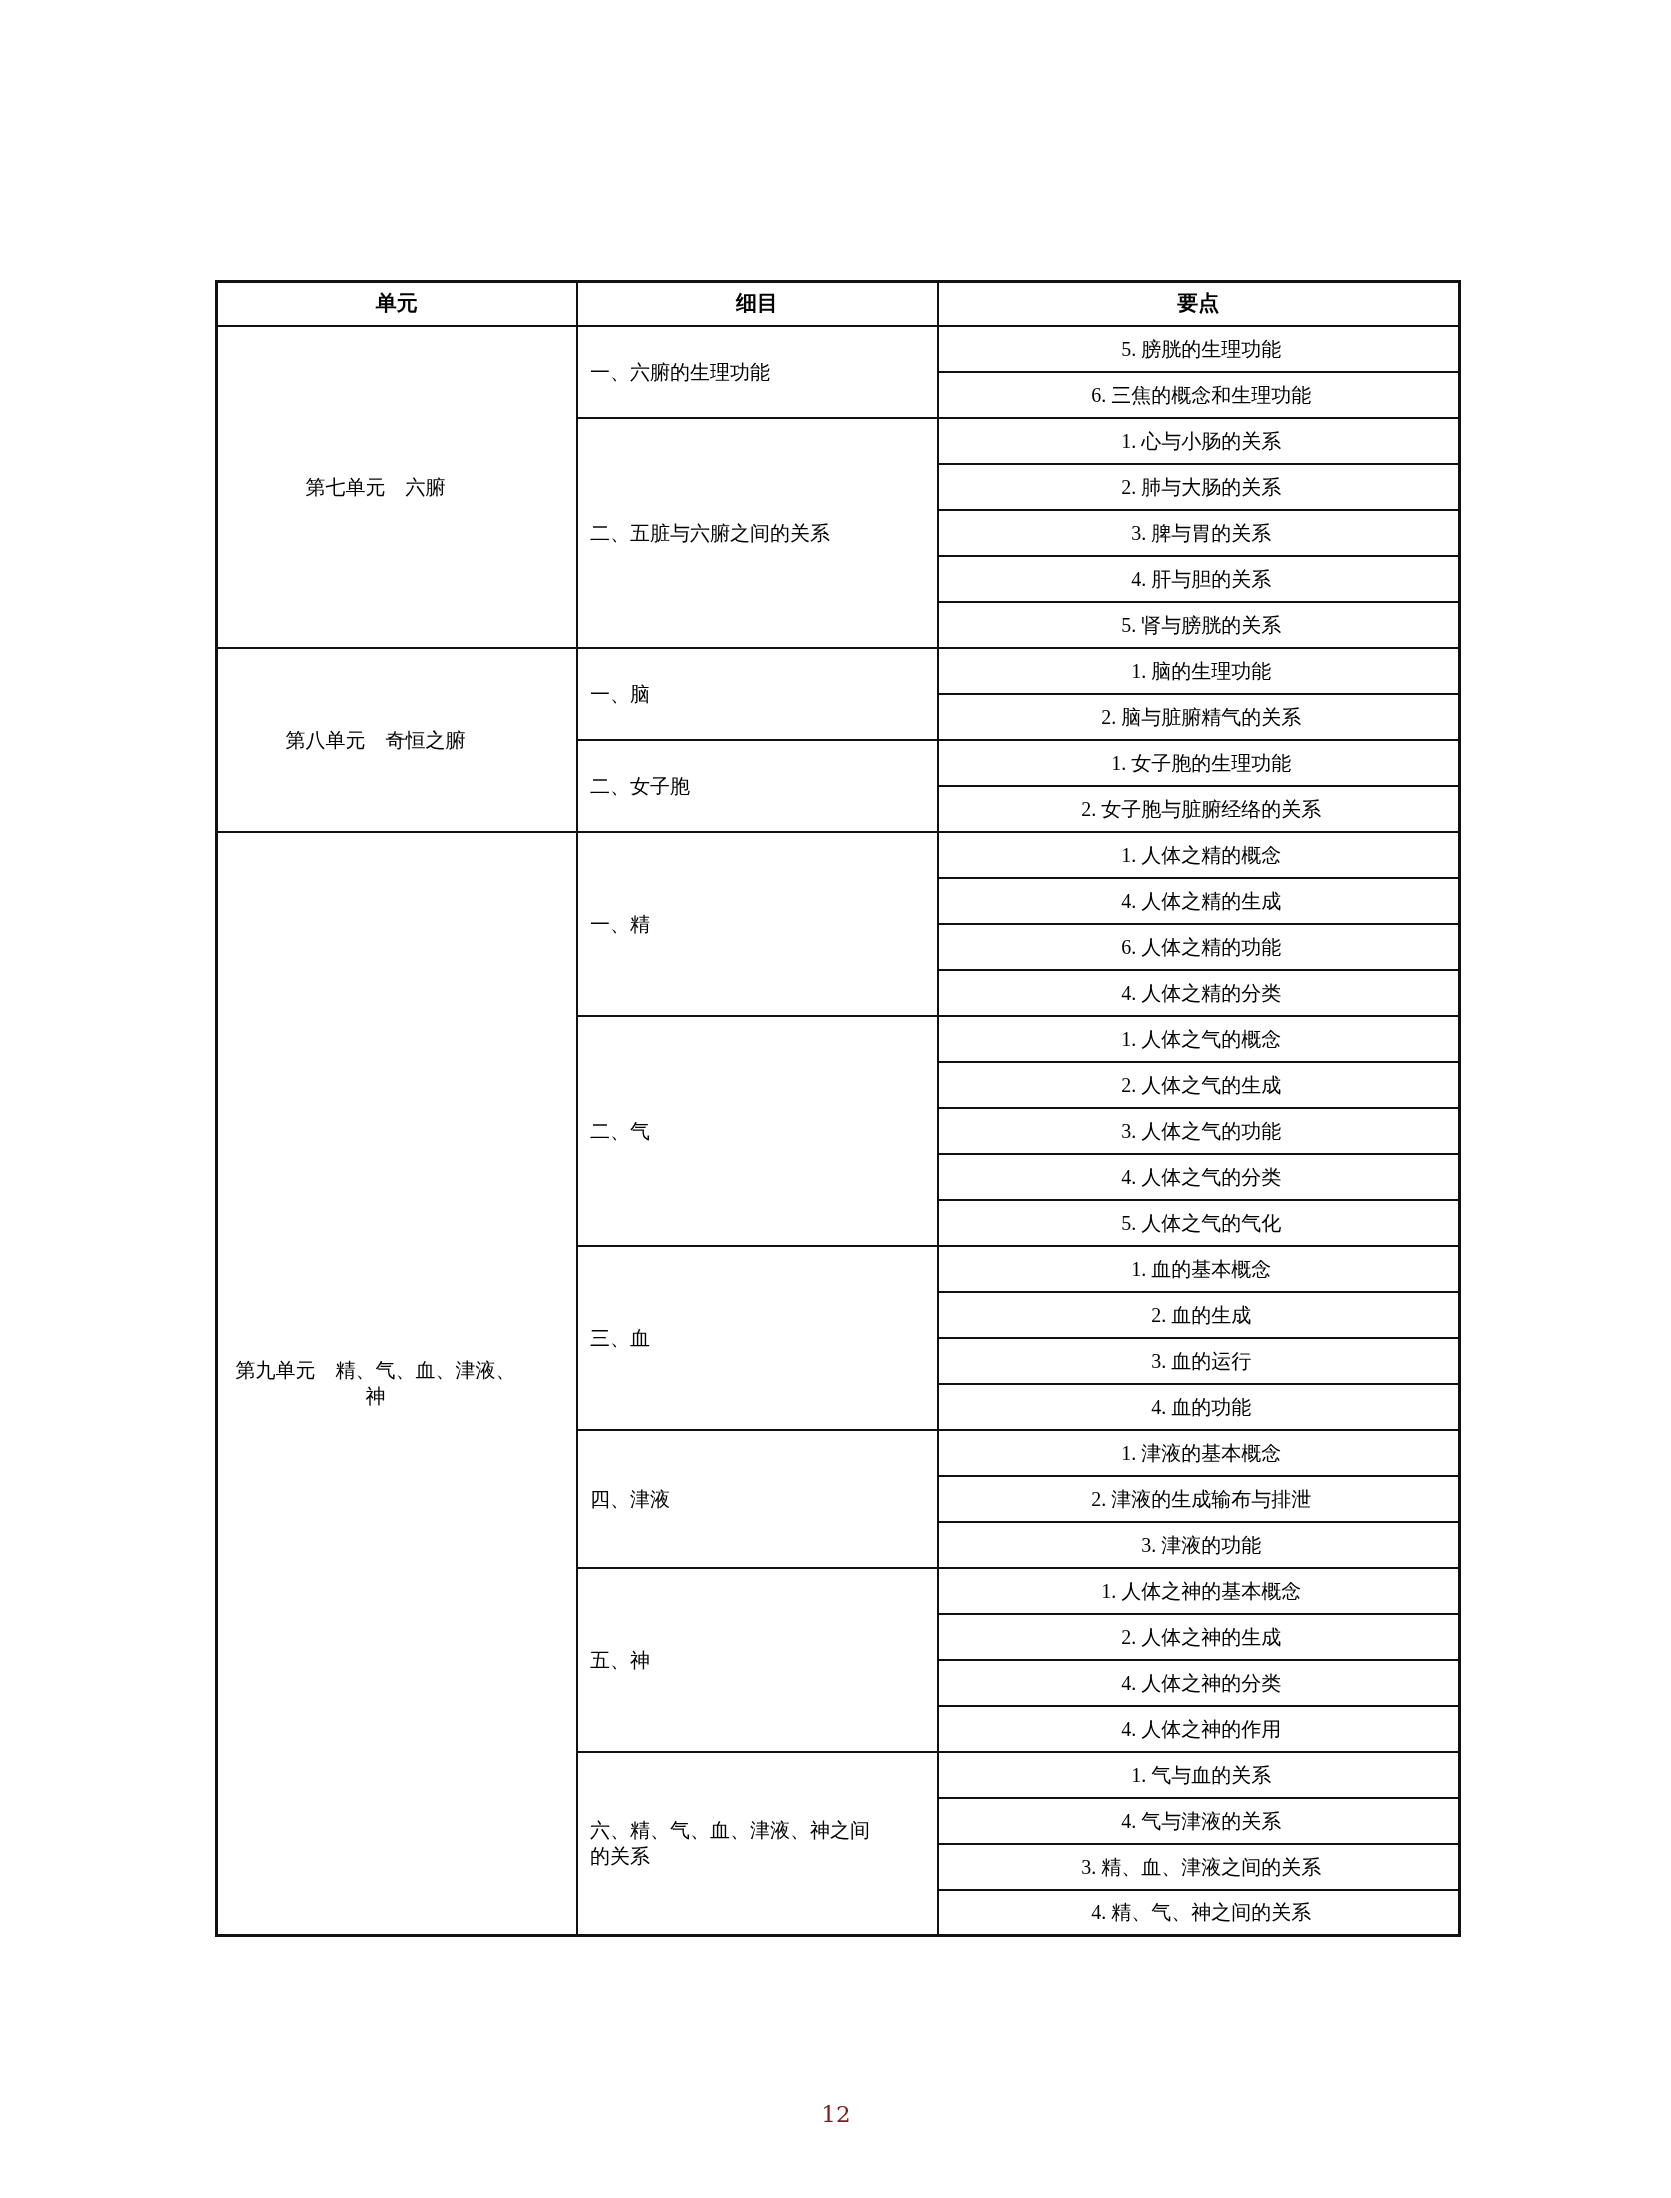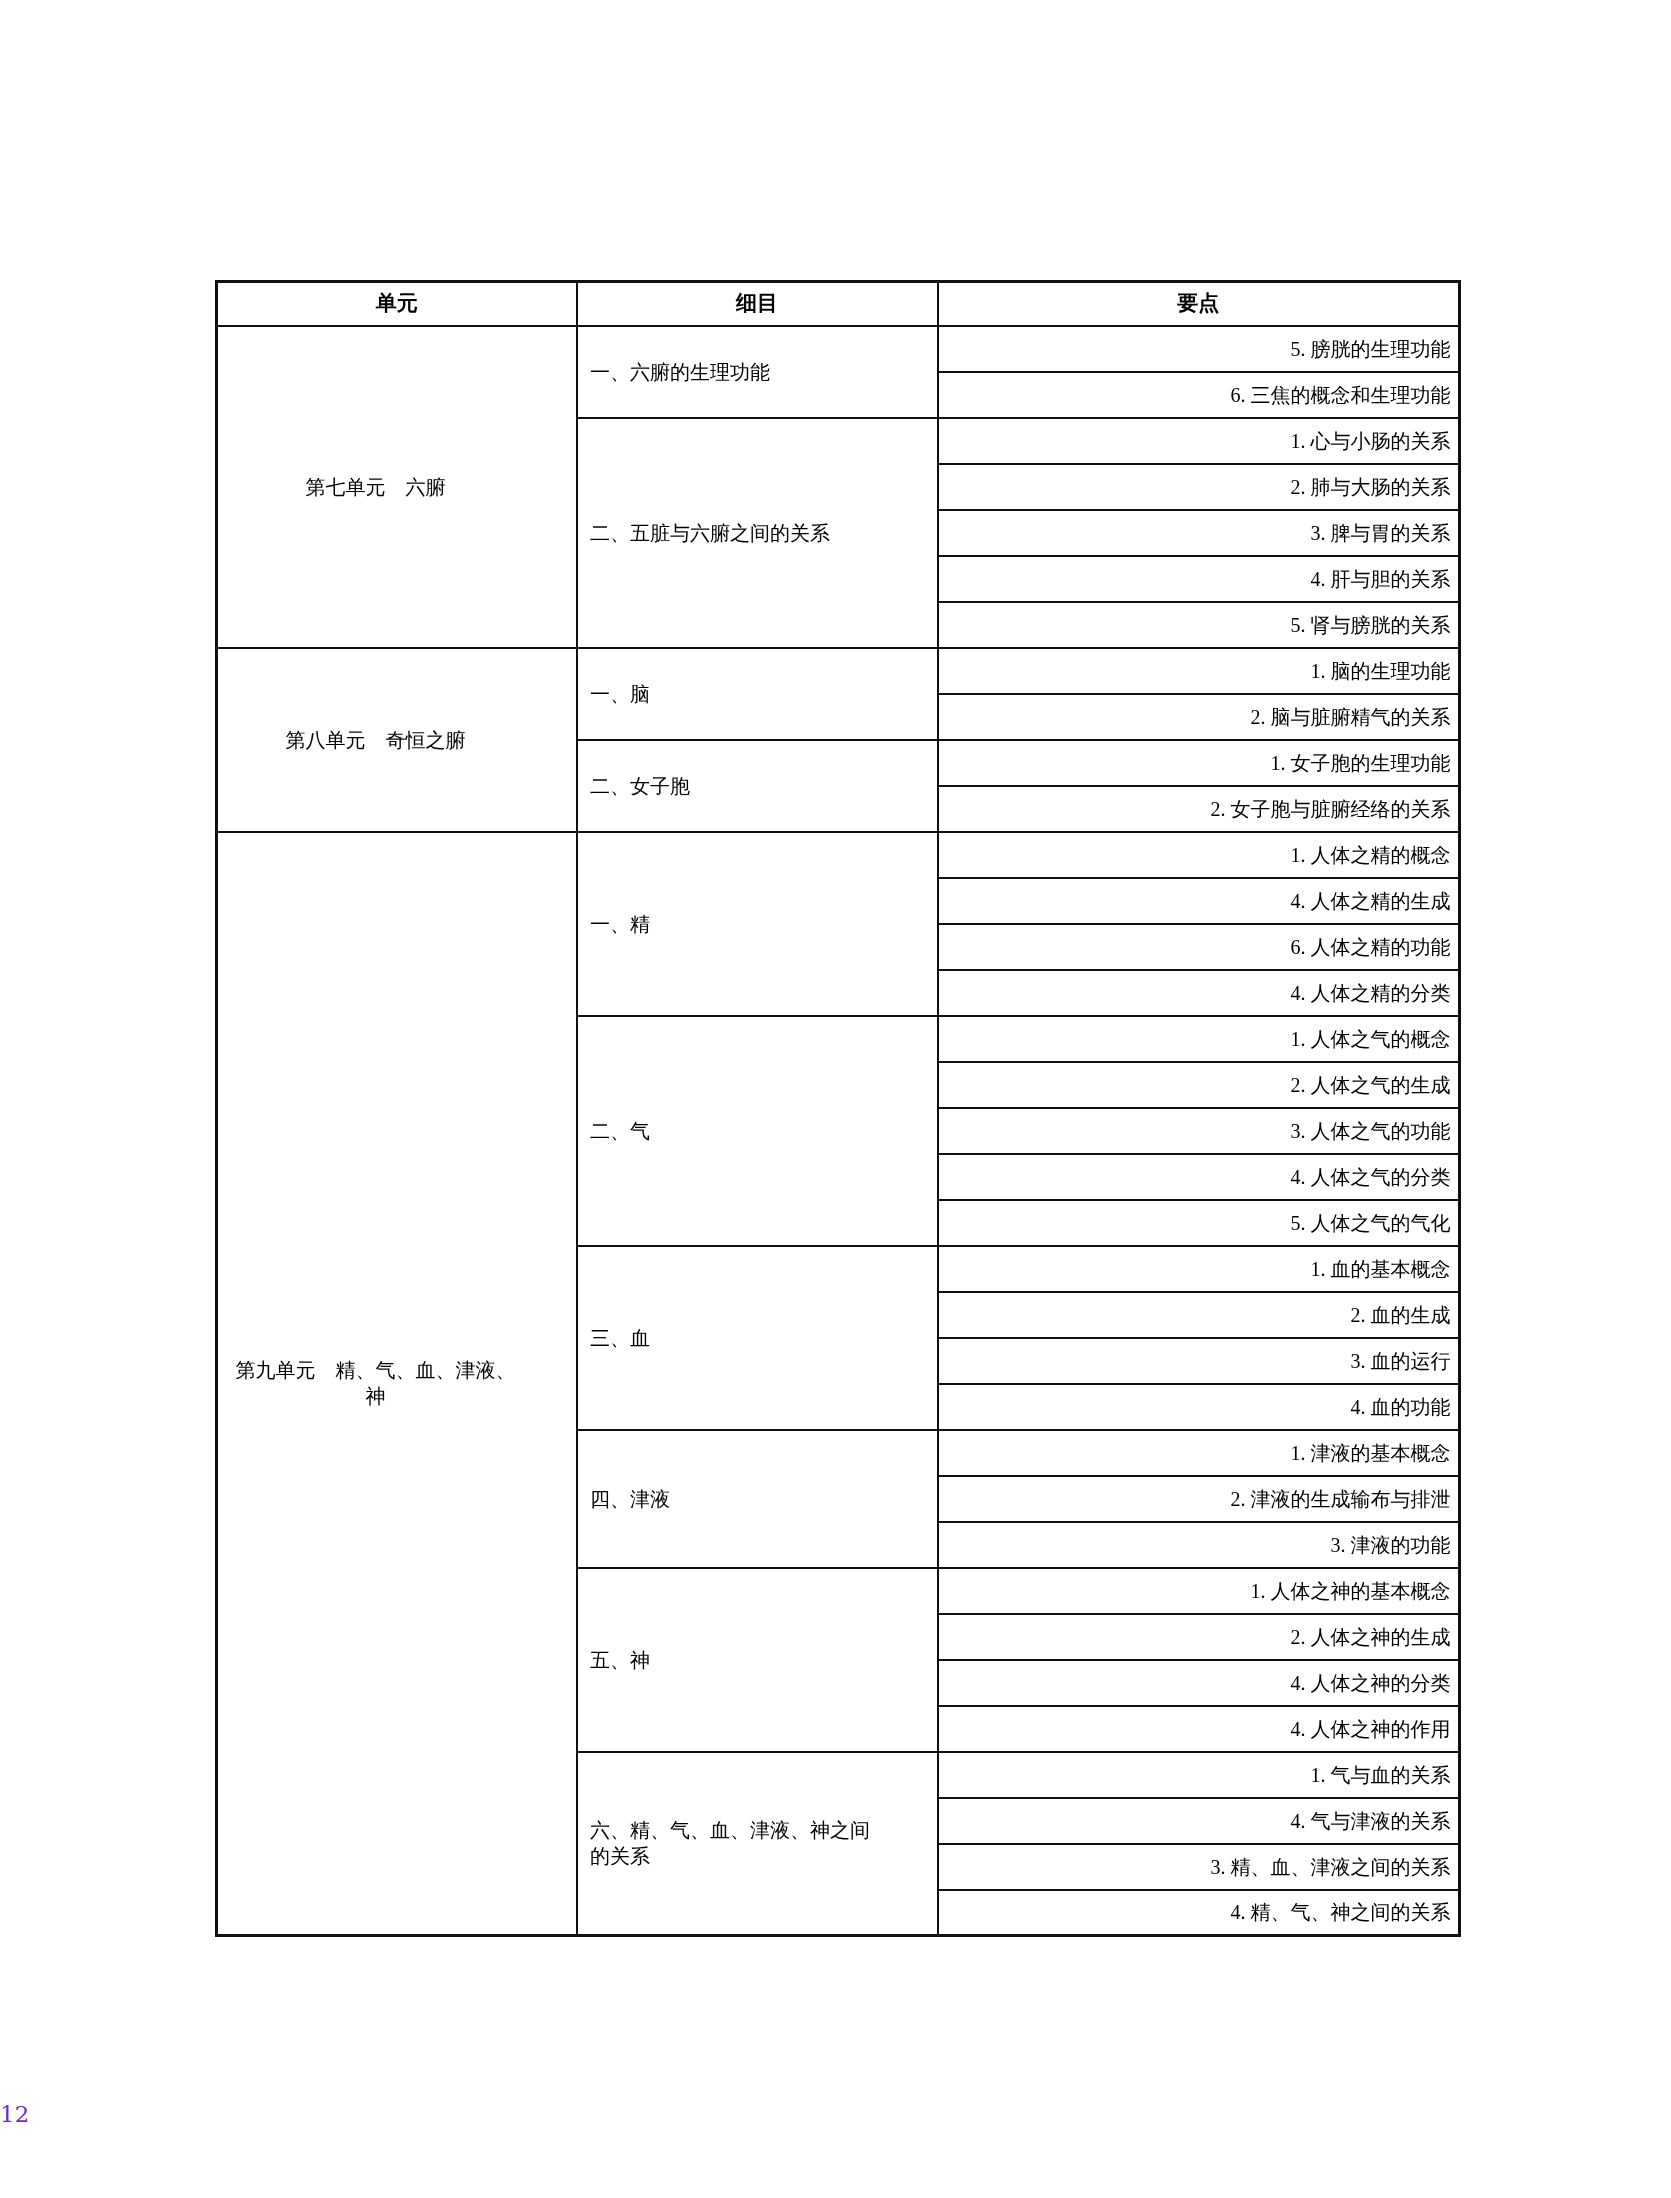--- a/index.html
+++ b/index.html
@@ -58,7 +58,7 @@
     padding: 1.9px 54px 1.9px 12.4px;
   }
   td.point-cell {
-    text-align: right;
+    text-align: center;
     padding: 1.9px 7.6px 1.9px 13.4px;
   }
   .page-number {

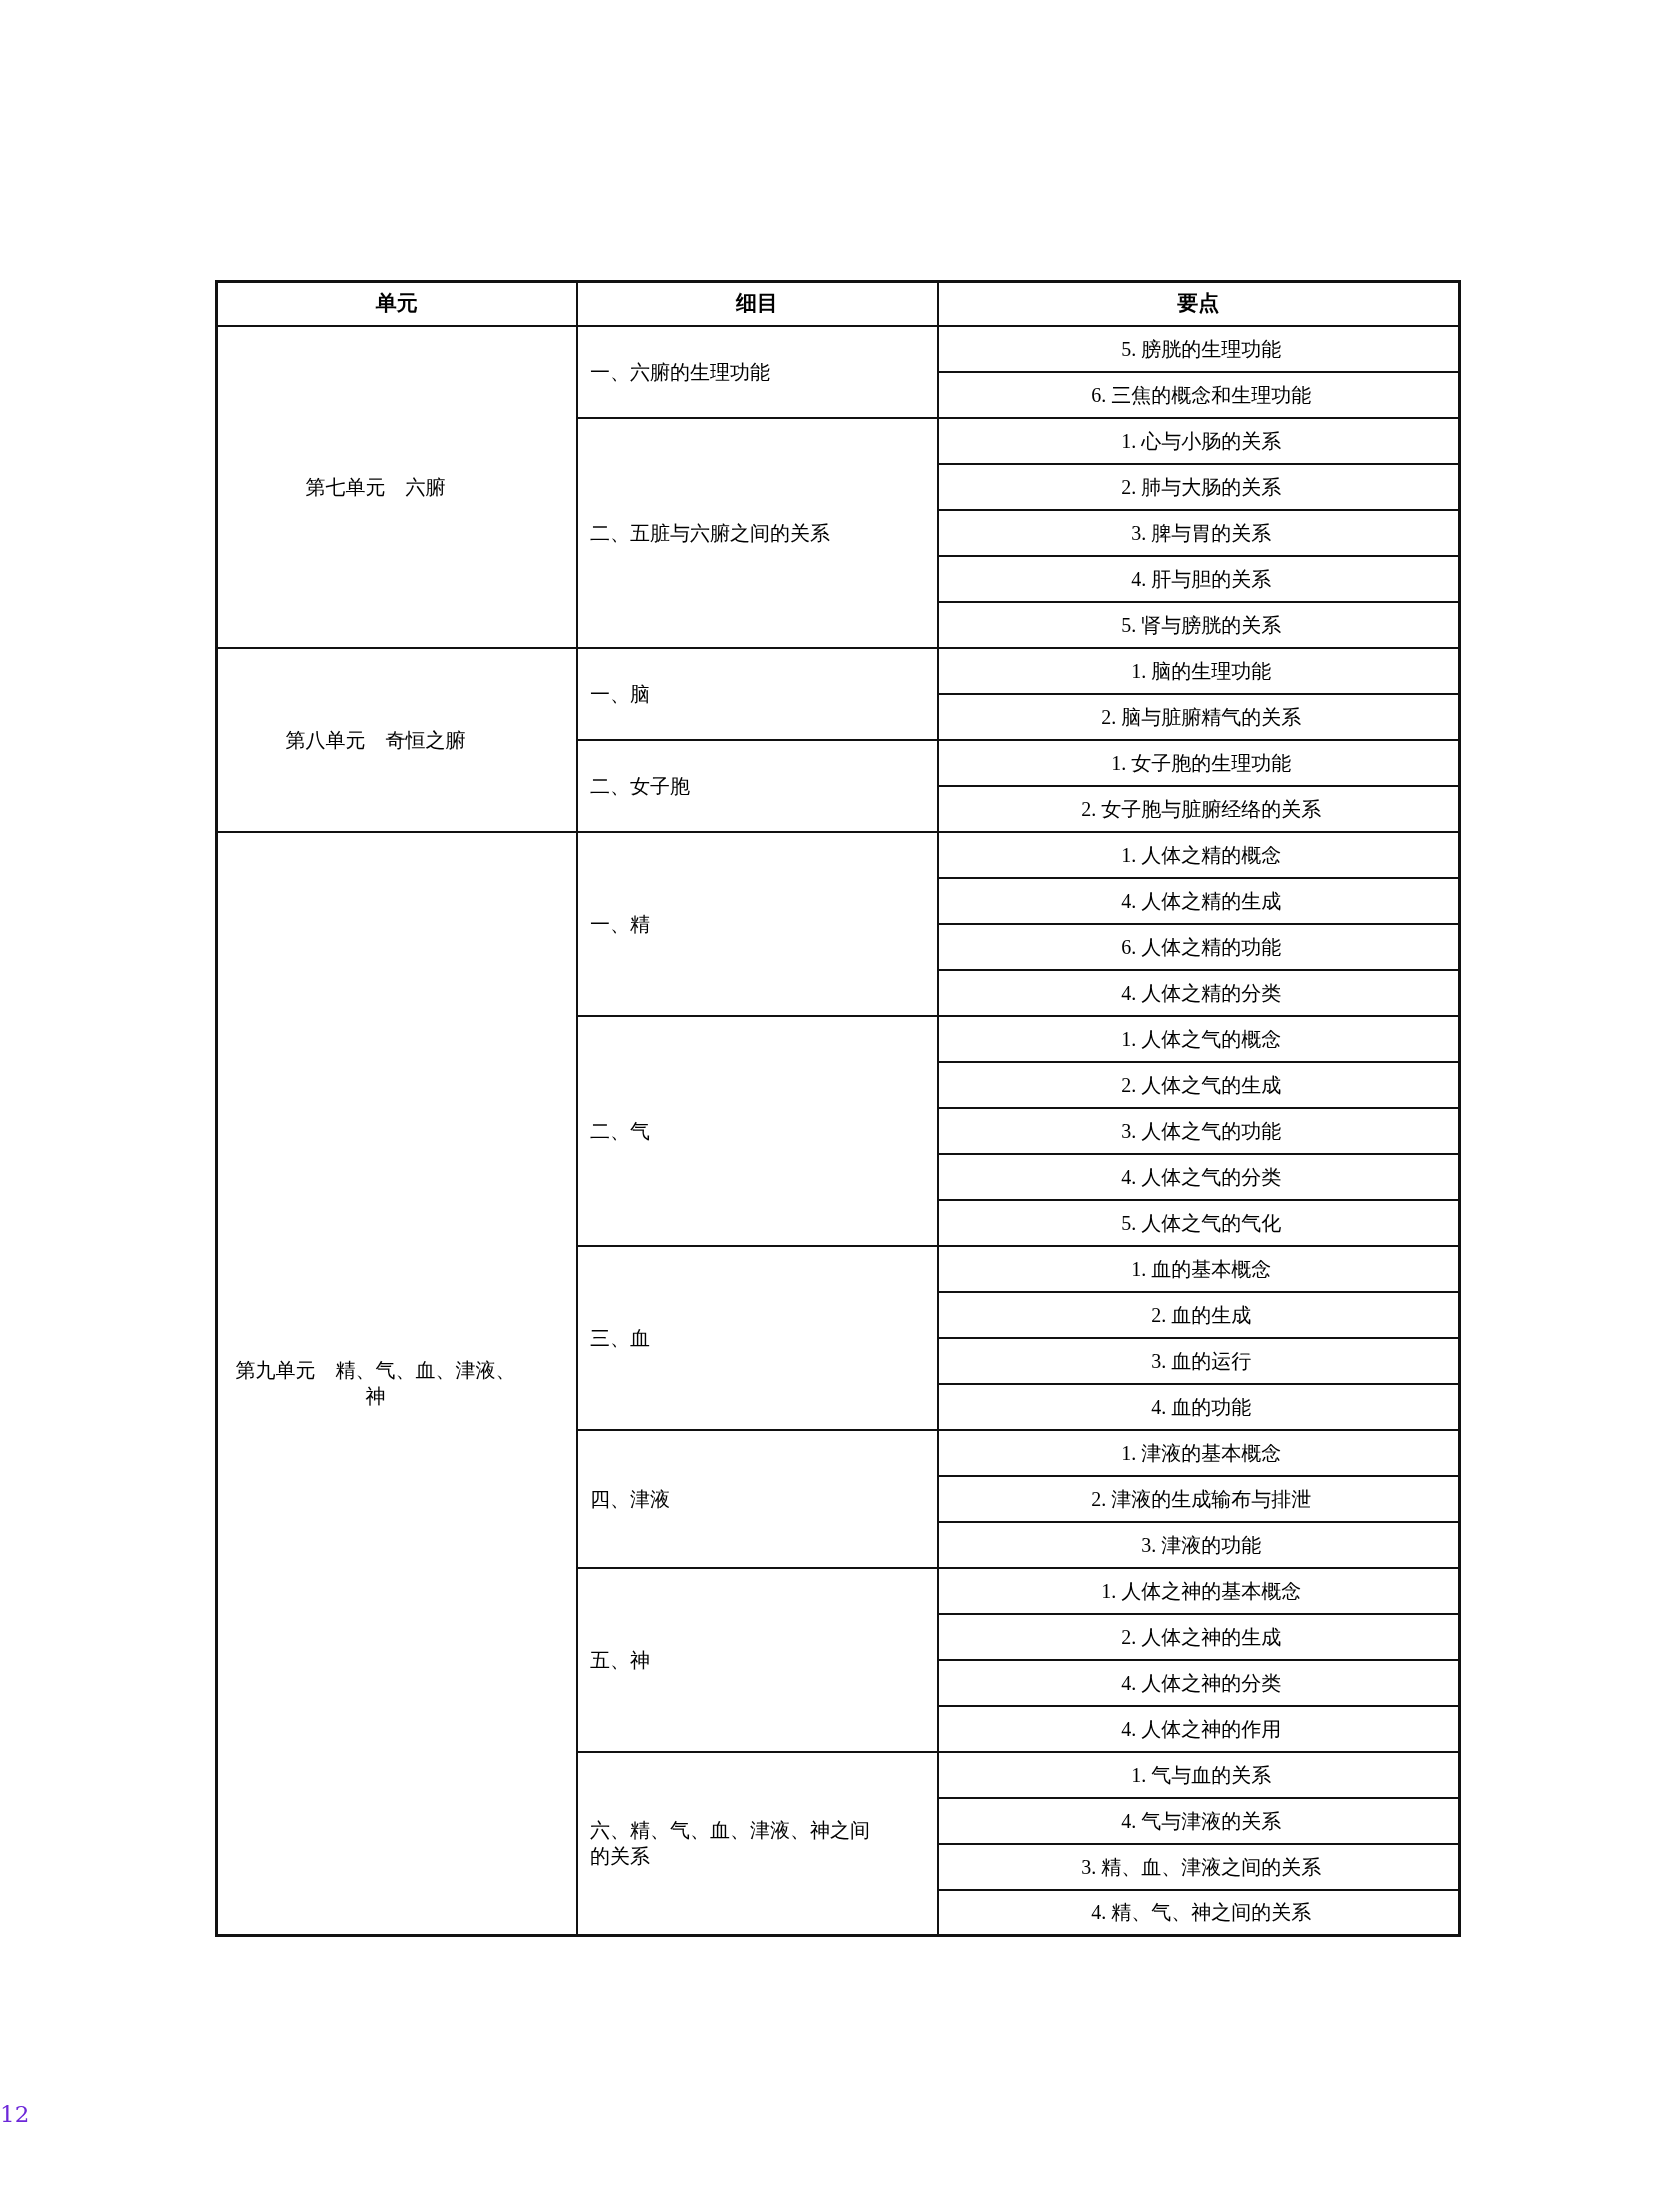--- a/index.html
+++ b/index.html
@@ -66,9 +66,10 @@
     left: 0;
     top: 2101px;
     width: 1672px;
+    text-align: center;
     font-size: 23px;
     font-family: "DejaVu Serif", "Liberation Serif", serif;
-    color: #6d28d9;
+    color: #7f1d1d;
   }
 </style>
 </head>

